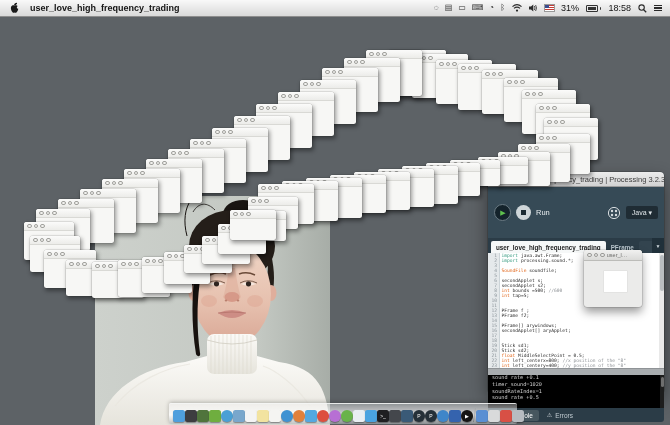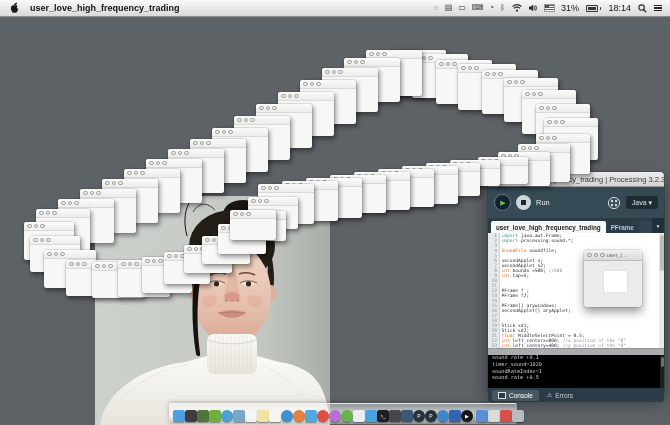--- a/index.html
+++ b/index.html
@@ -665,7 +665,7 @@
           <span class="batt-body"></span>
           <span class="batt-nub"></span>
         </span>
-      <span>18:14</span>
+      <span>18:58</span>
       <svg width="9" height="9" viewBox="0 0 9 9">
         <circle cx="3.6" cy="3.6" r="2.7" fill="none" stroke="#2a2a2a" stroke-width="1.1"></circle>
         <path d="M5.7,5.7 L8.2,8.2" stroke="#2a2a2a" stroke-width="1.3"></path>

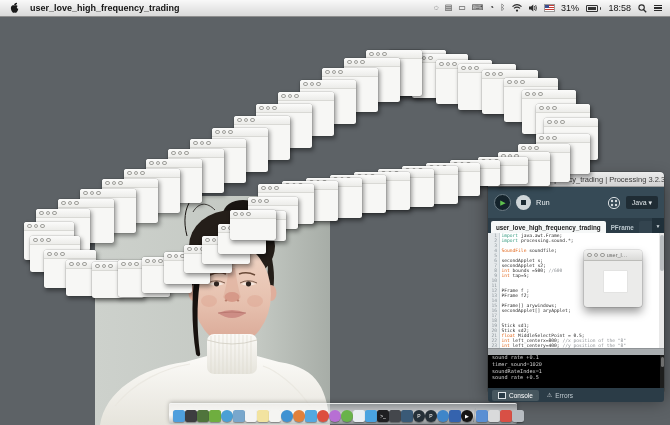--- a/index.html
+++ b/index.html
@@ -41,7 +41,7 @@
   .tl{width:4px;height:4px;border-radius:50%;background:#c9c9c9;border:0.5px solid #a2a2a2;margin-left:3px;}
   .tl:first-child{margin-left:5px;}
   .ide-title{position:absolute;left:0;right:0;text-align:center;font-size:7.5px;color:#3c3c3c;white-space:nowrap;overflow:hidden;}
-  .ide-toolbar{height:31px;background:#364a56;display:flex;align-items:center;padding:0 6px;gap:5px;}
+  .ide-toolbar{height:19px;background:#364a56;display:flex;align-items:center;padding:16px 6px;gap:5px;}
   .btn-run{width:15px;height:15px;border-radius:50%;background:#14232b;border:1px solid #6b7b84;
     display:flex;align-items:center;justify-content:center;}
   .btn-run span{color:#5fc14e;font-size:7px;line-height:1;margin-left:1px;}

